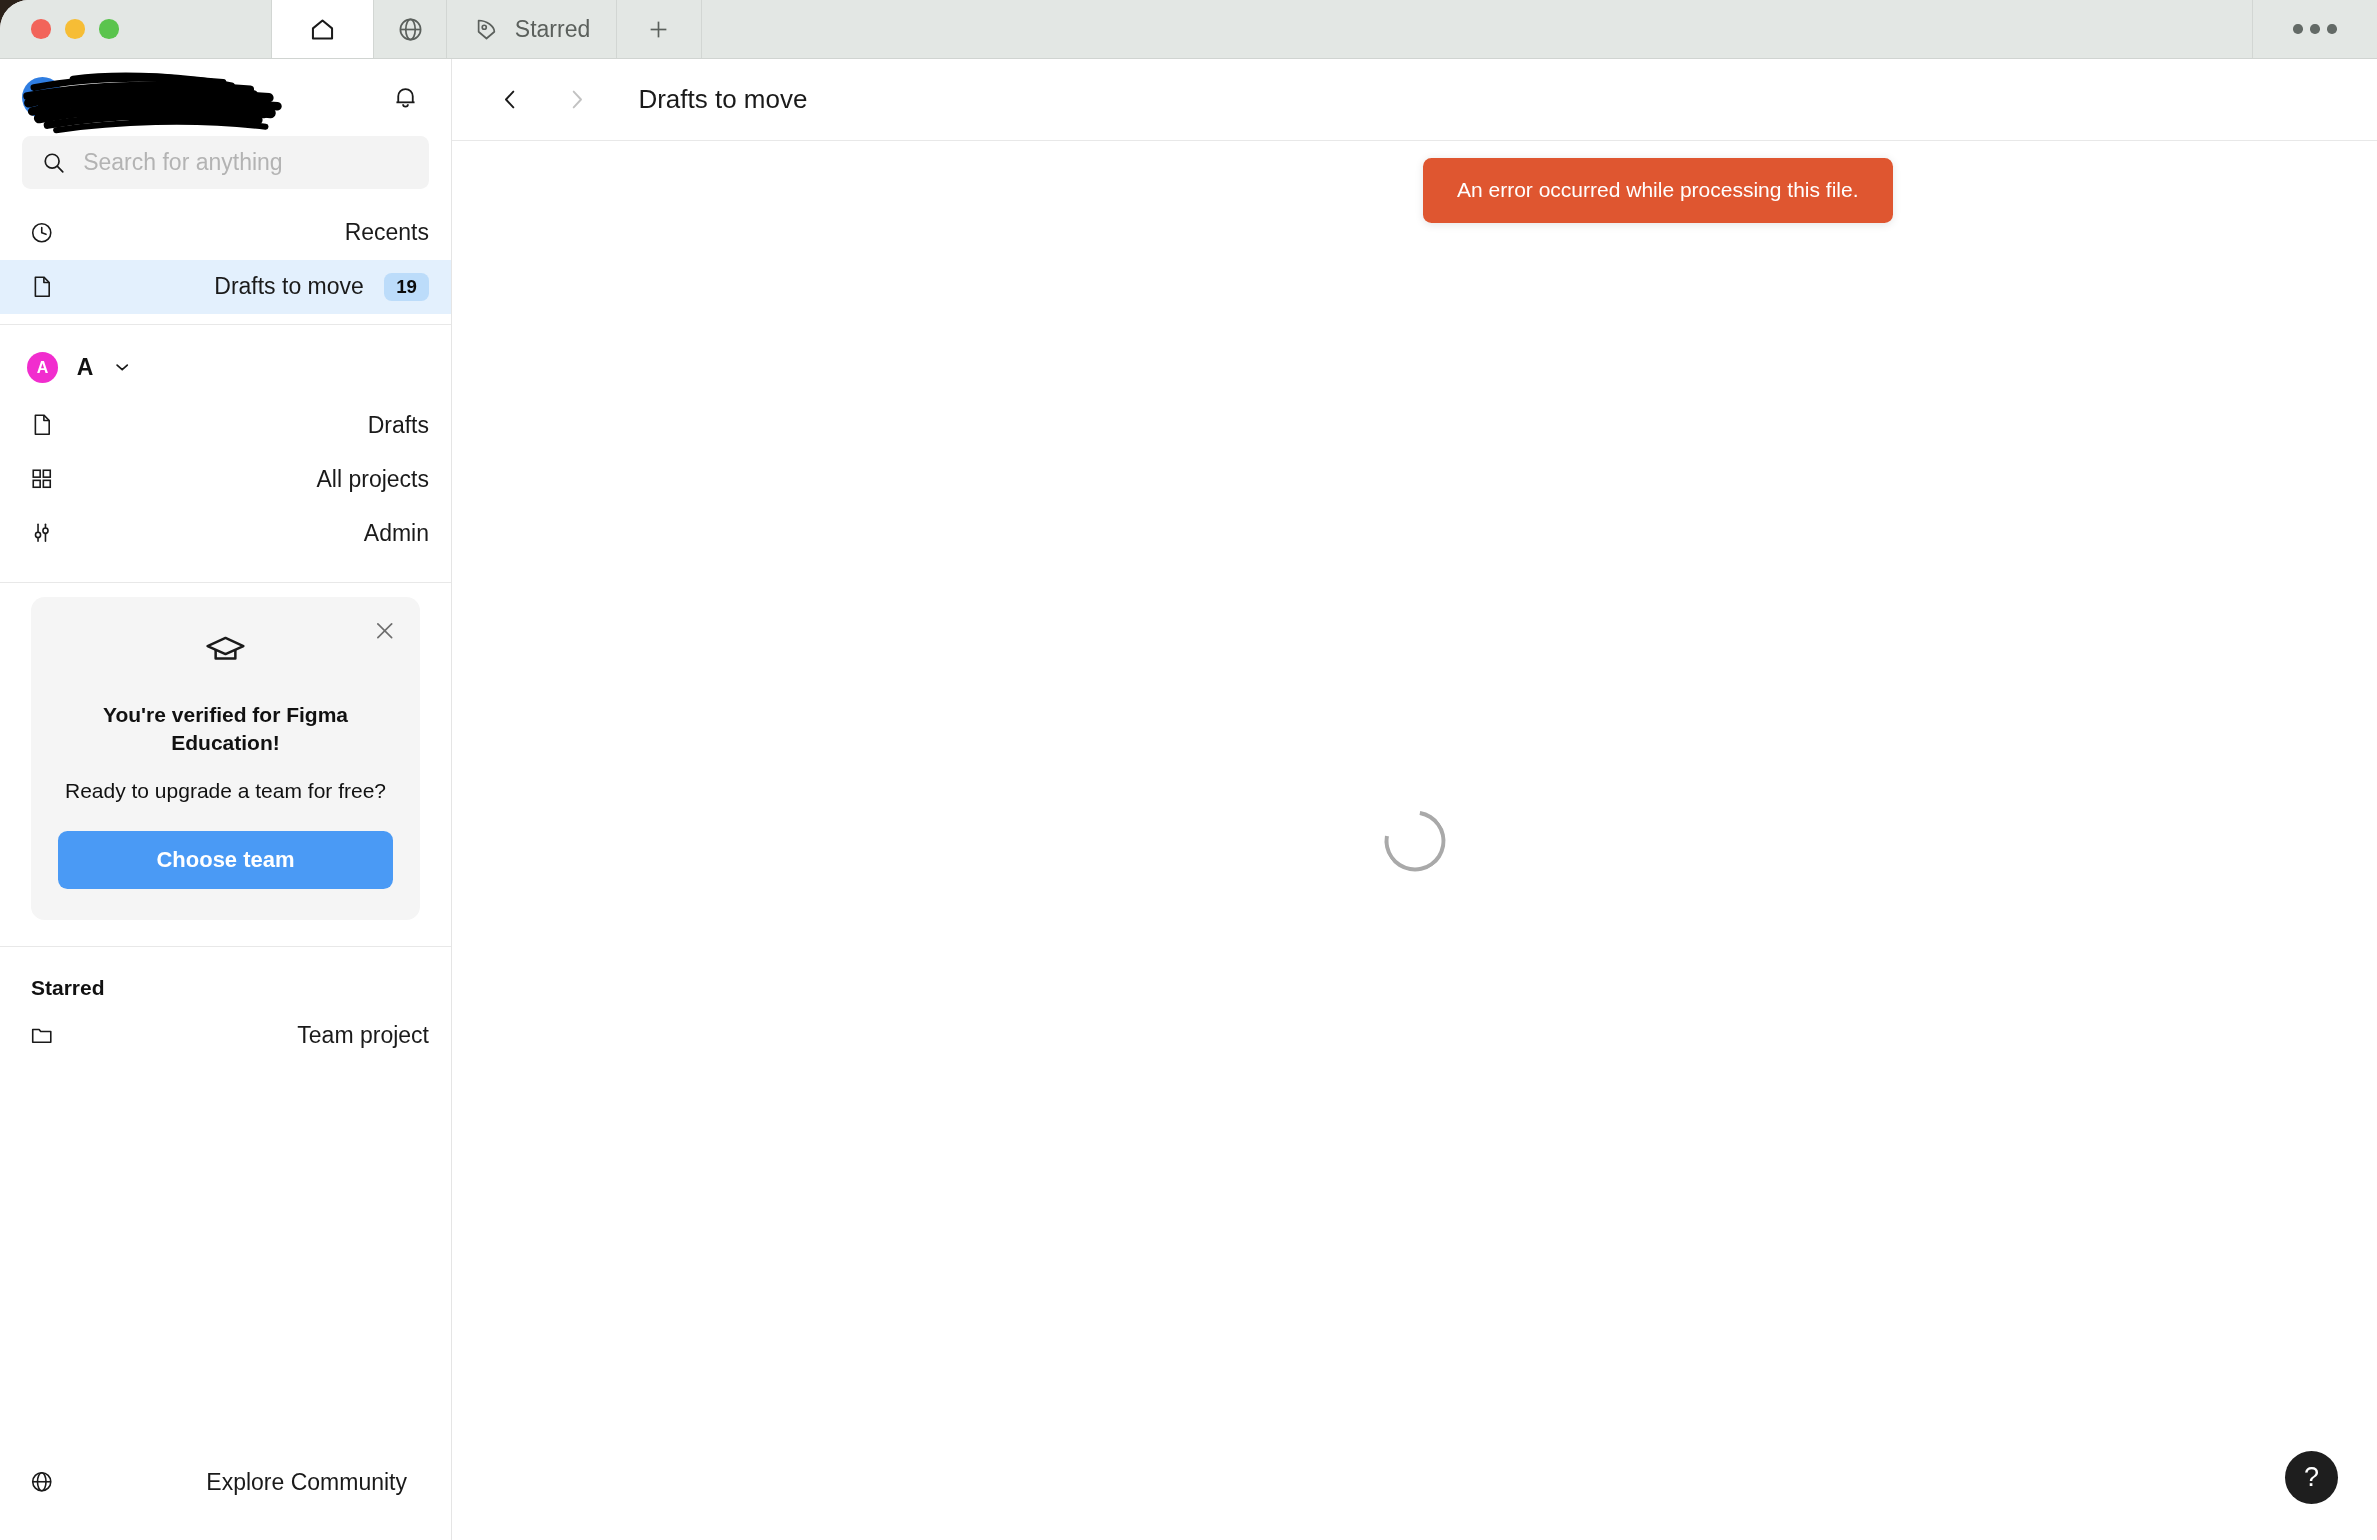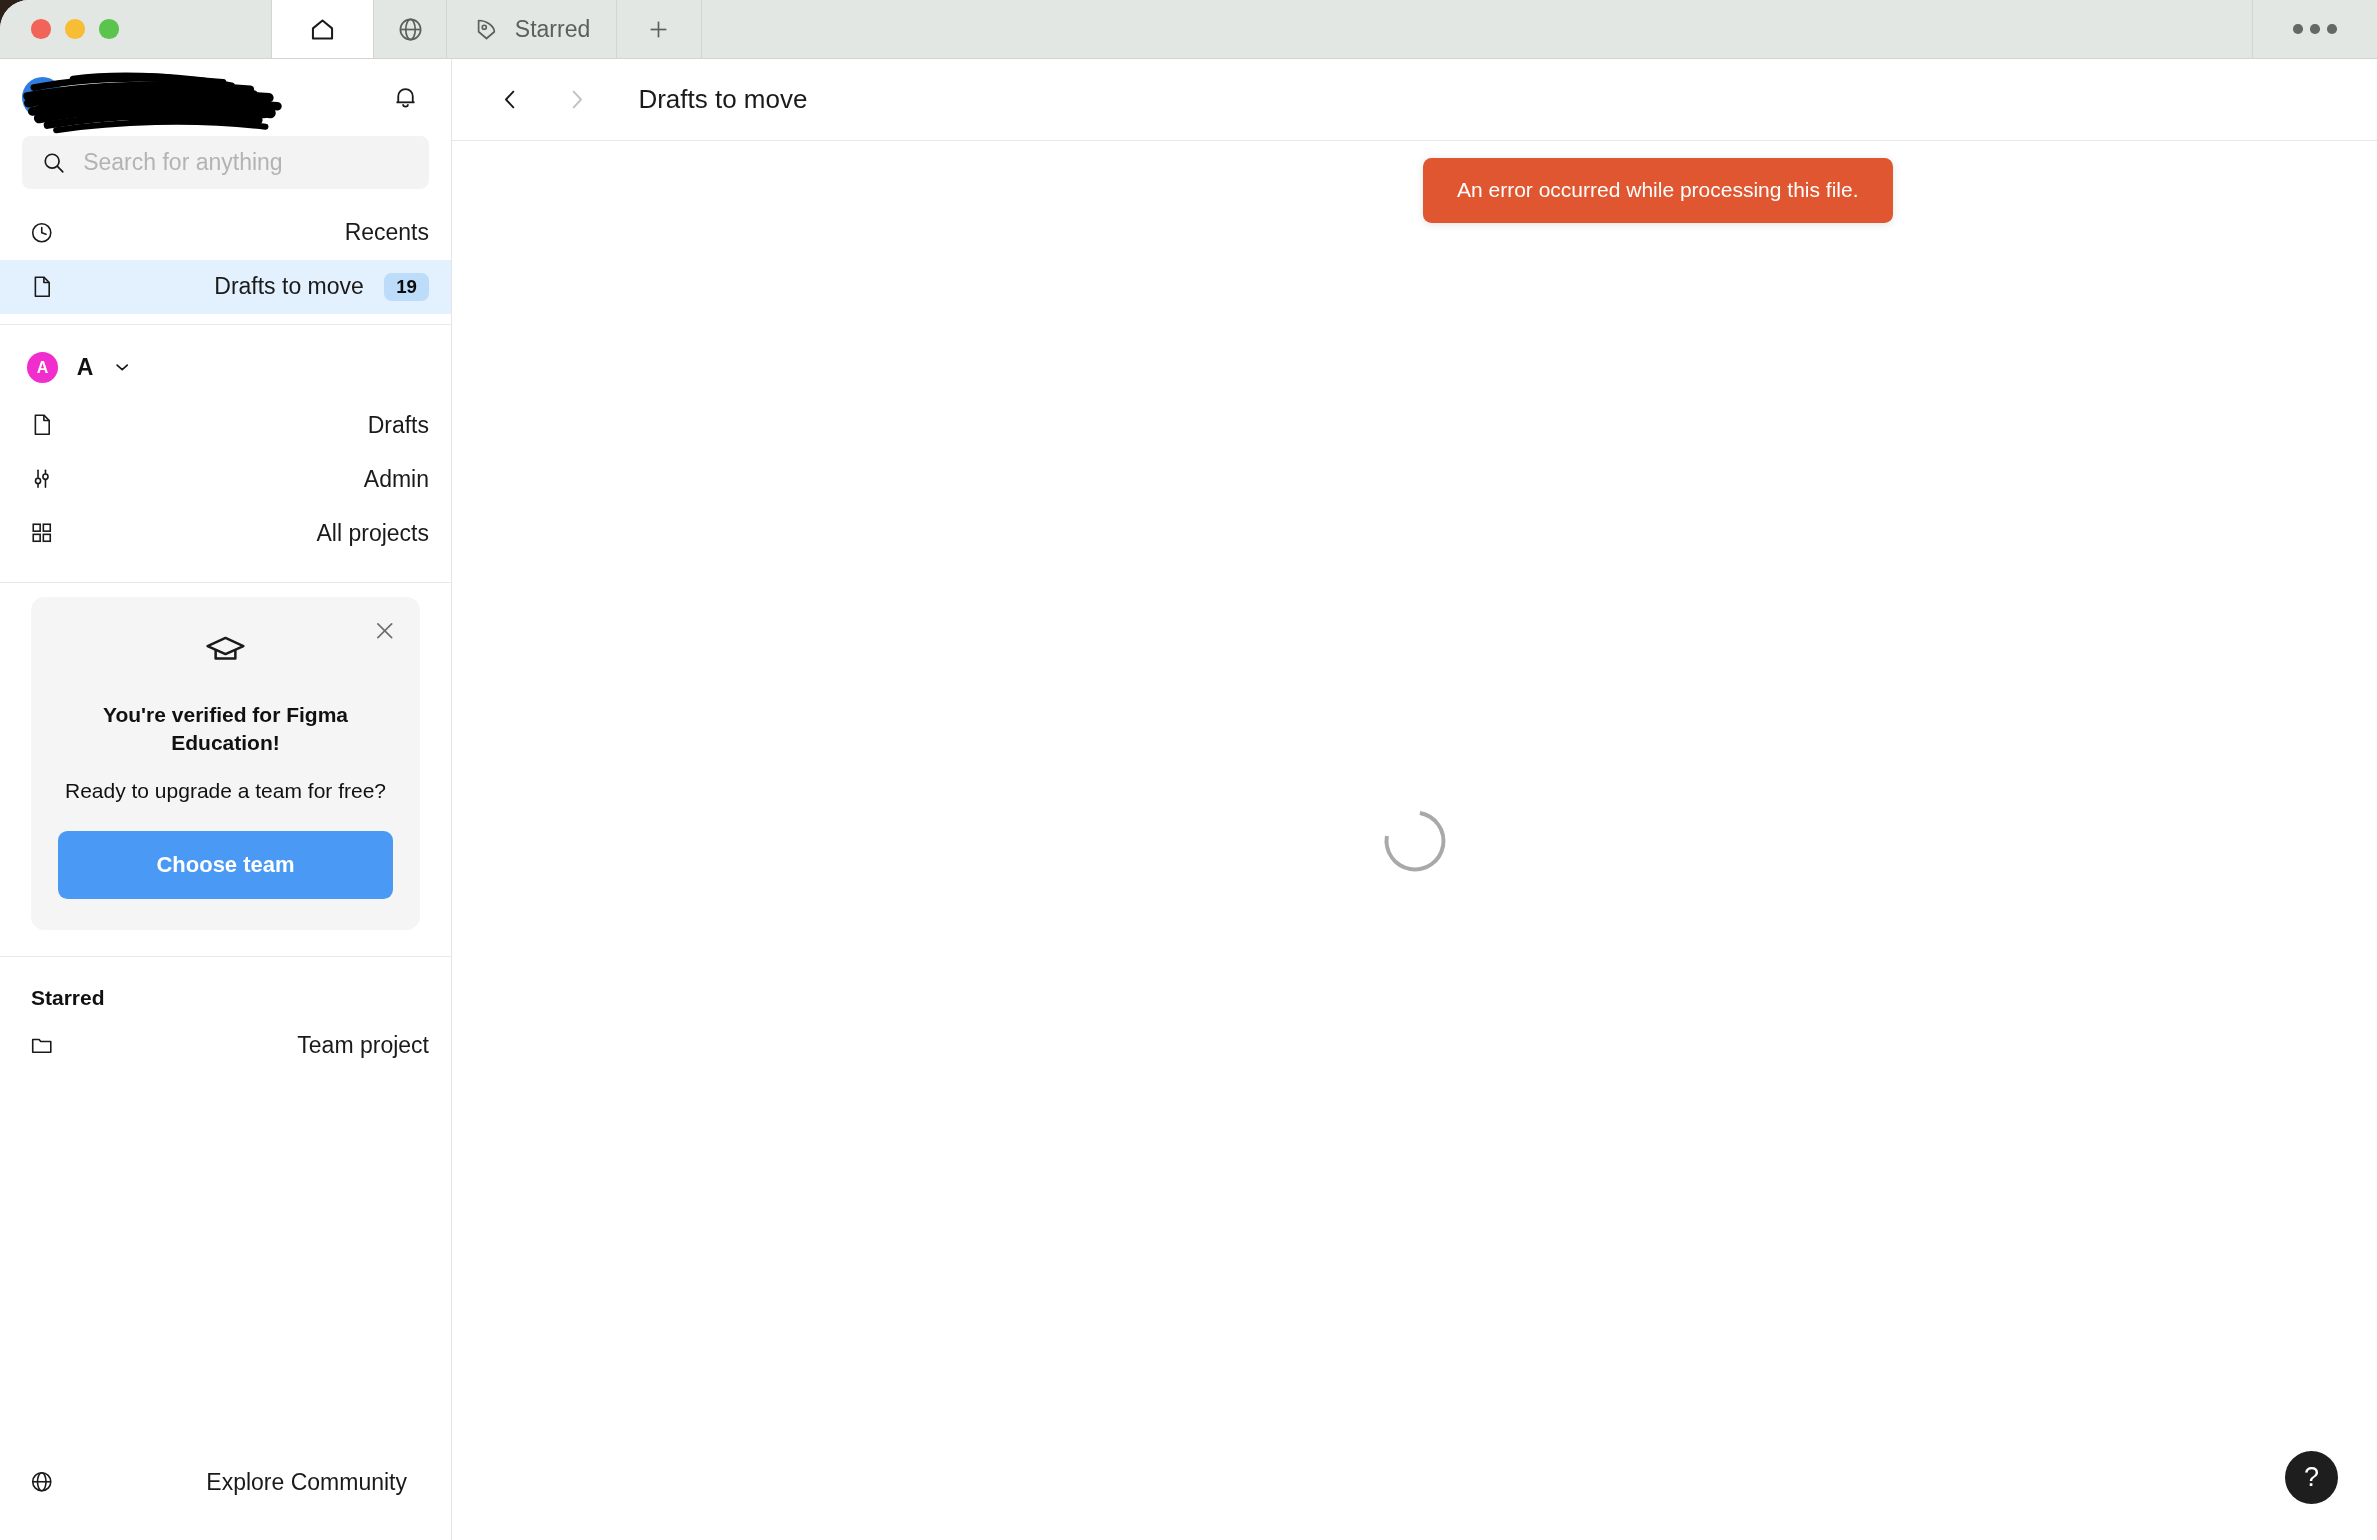--- a/index.html
+++ b/index.html
@@ -373,6 +373,18 @@
 
         <div class="nav-item">
           <span class="ni-icon">
+            <svg width="25.5" height="25.5" viewBox="0 0 24 24" fill="none" stroke="#1a1a1a" stroke-width="1.5">
+              <rect x="4" y="4" width="6.5" height="6.5"></rect>
+              <rect x="13.5" y="4" width="6.5" height="6.5"></rect>
+              <rect x="4" y="13.5" width="6.5" height="6.5"></rect>
+              <rect x="13.5" y="13.5" width="6.5" height="6.5"></rect>
+            </svg>
+          </span>
+          <span class="ni-label">All projects</span>
+        </div>
+
+        <div class="nav-item">
+          <span class="ni-icon">
             <svg width="25.5" height="25.5" viewBox="0 0 24 24" fill="none" stroke="#1a1a1a" stroke-width="1.5" stroke-linecap="round">
               <line x1="8.5" y1="4" x2="8.5" y2="11"></line>
               <circle cx="8.5" cy="14" r="2.4"></circle>
@@ -383,18 +395,6 @@
             </svg>
           </span>
           <span class="ni-label">Admin</span>
-        </div>
-
-        <div class="nav-item">
-          <span class="ni-icon">
-            <svg width="25.5" height="25.5" viewBox="0 0 24 24" fill="none" stroke="#1a1a1a" stroke-width="1.5">
-              <rect x="4" y="4" width="6.5" height="6.5"></rect>
-              <rect x="13.5" y="4" width="6.5" height="6.5"></rect>
-              <rect x="4" y="13.5" width="6.5" height="6.5"></rect>
-              <rect x="13.5" y="13.5" width="6.5" height="6.5"></rect>
-            </svg>
-          </span>
-          <span class="ni-label">All projects</span>
         </div>
       </div>
 

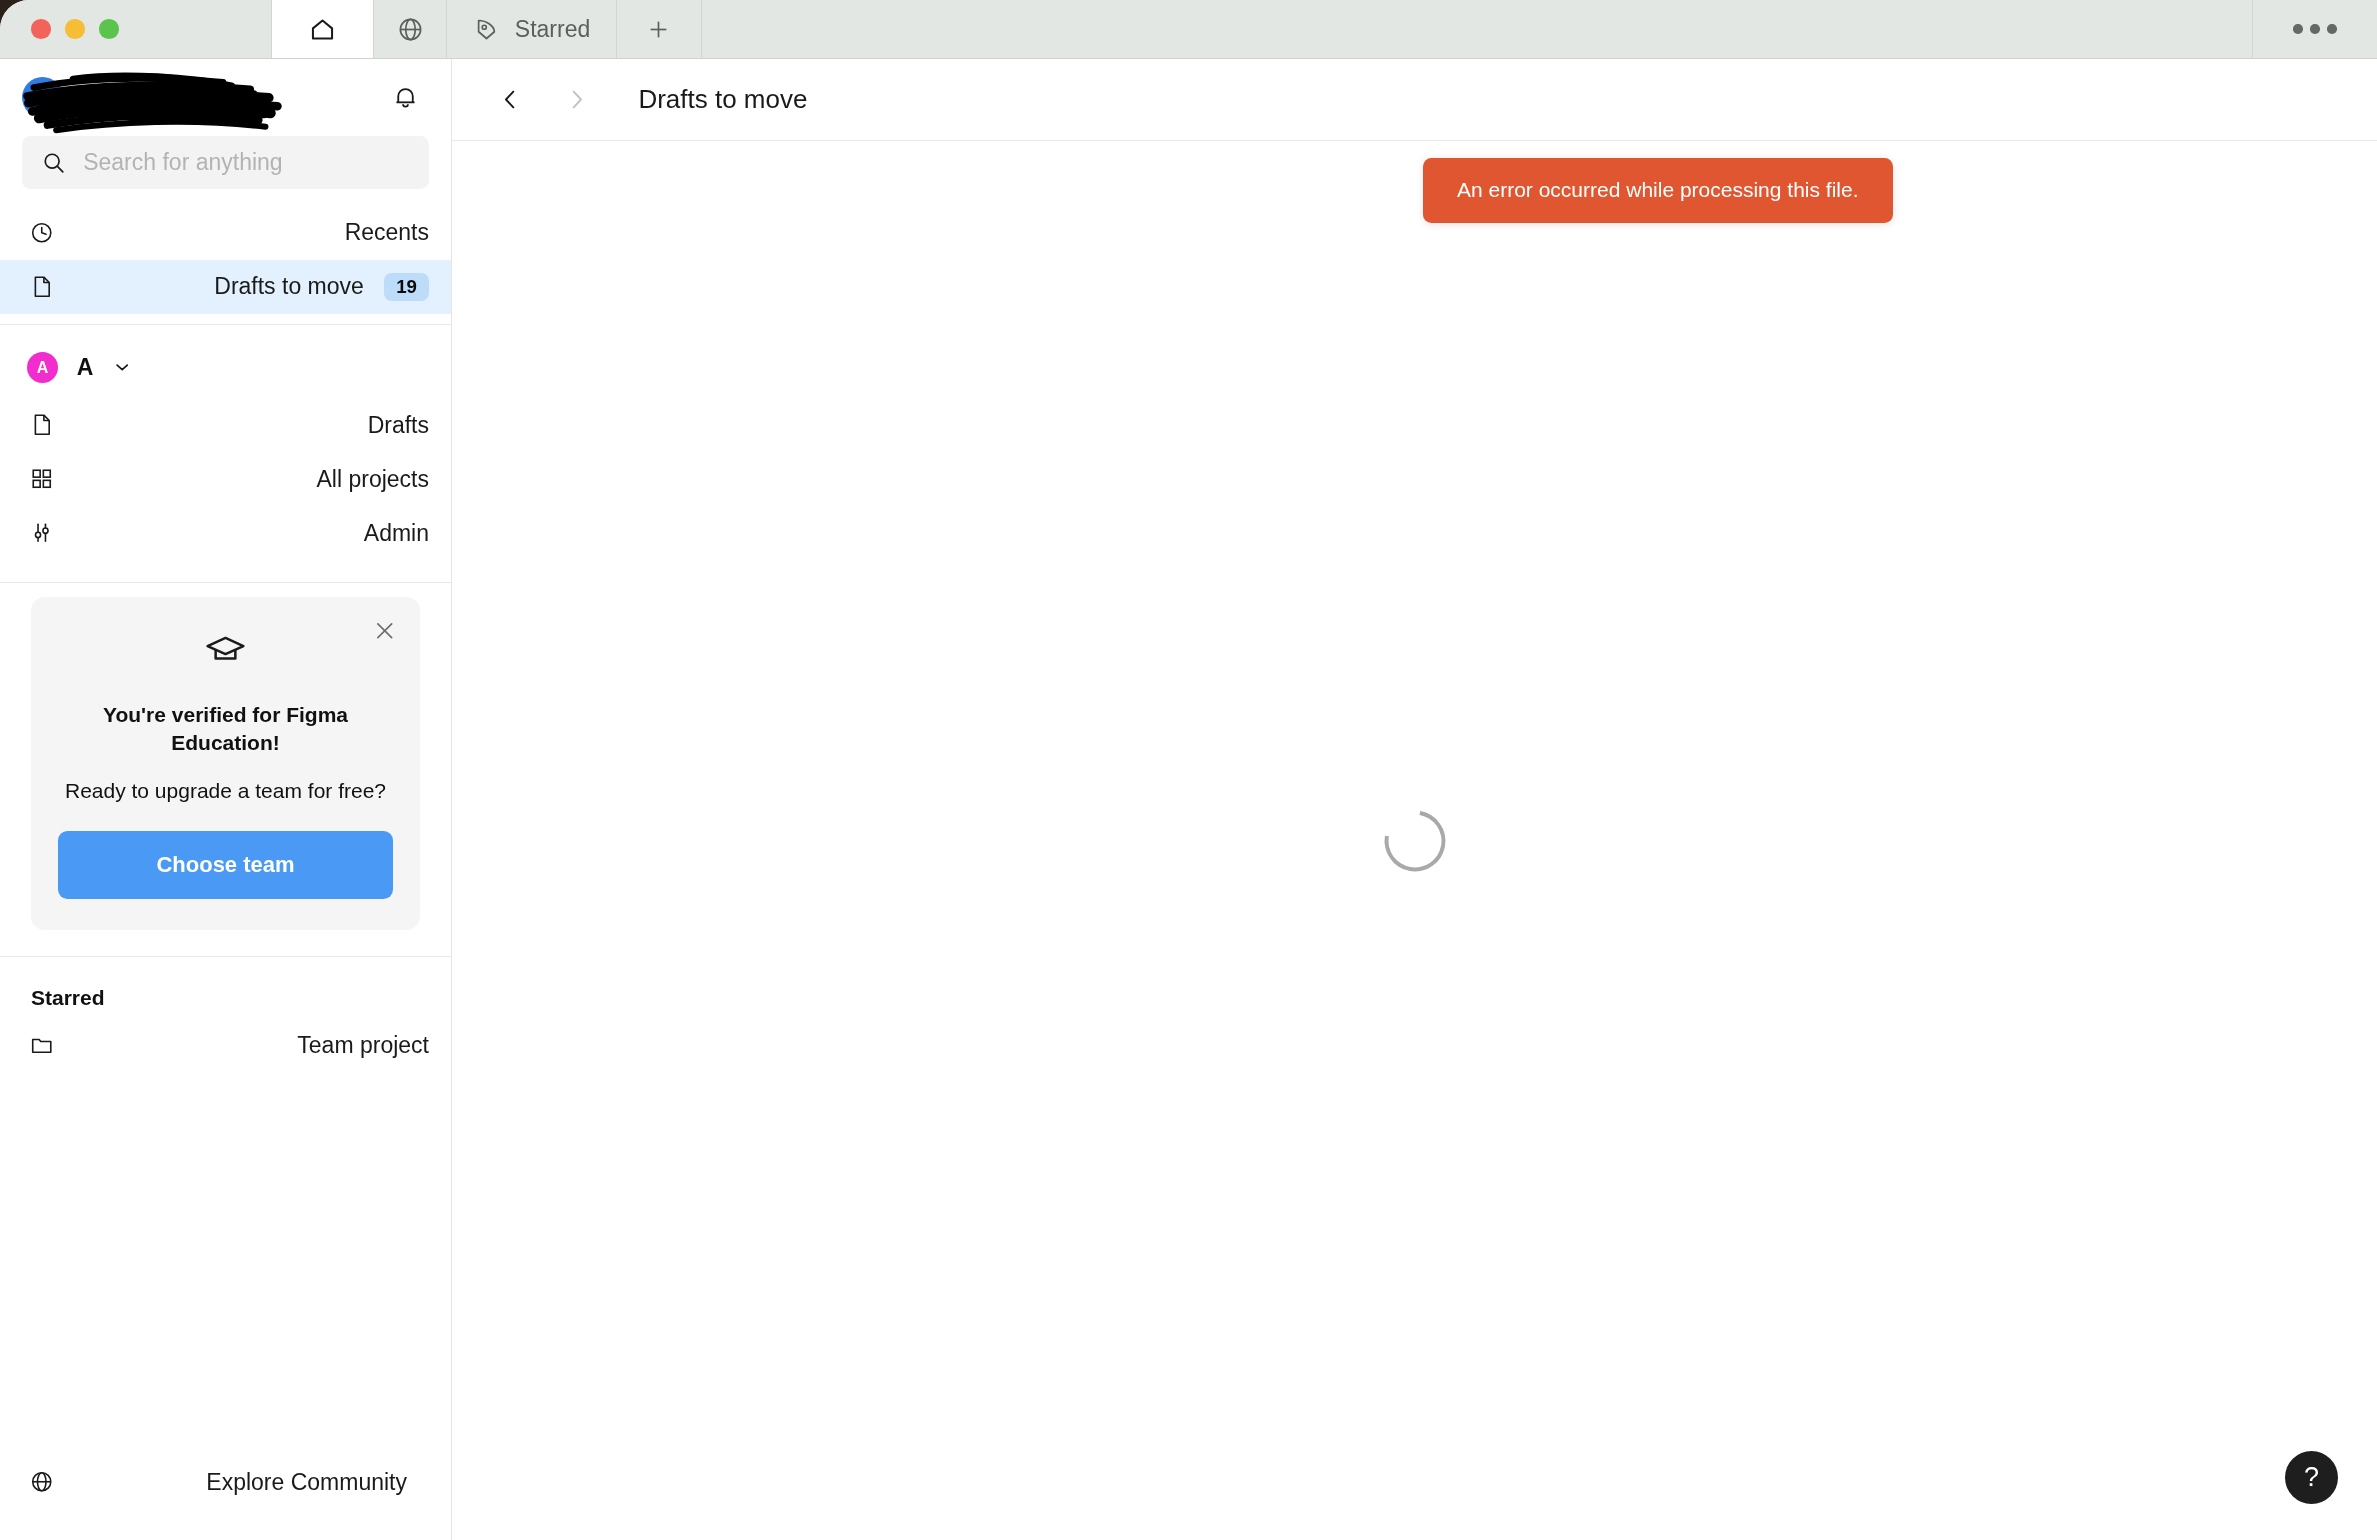--- a/index.html
+++ b/index.html
@@ -154,7 +154,7 @@
   .edu-title { font-size: 21px; font-weight: 700; color: #111; line-height: 1.35; }
   .edu-sub { font-size: 21px; color: #111; line-height: 1.4; margin-top: 19px; }
   .edu-btn {
-    margin-top: 25.5px; height: 68px; width: 100%;
+    margin-top: 25.5px; height: 58px; width: 100%;
     background: #4a9af5; color: #fff;
     border: 0; border-radius: 9.4px;
     font-family: "Liberation Sans", sans-serif;

